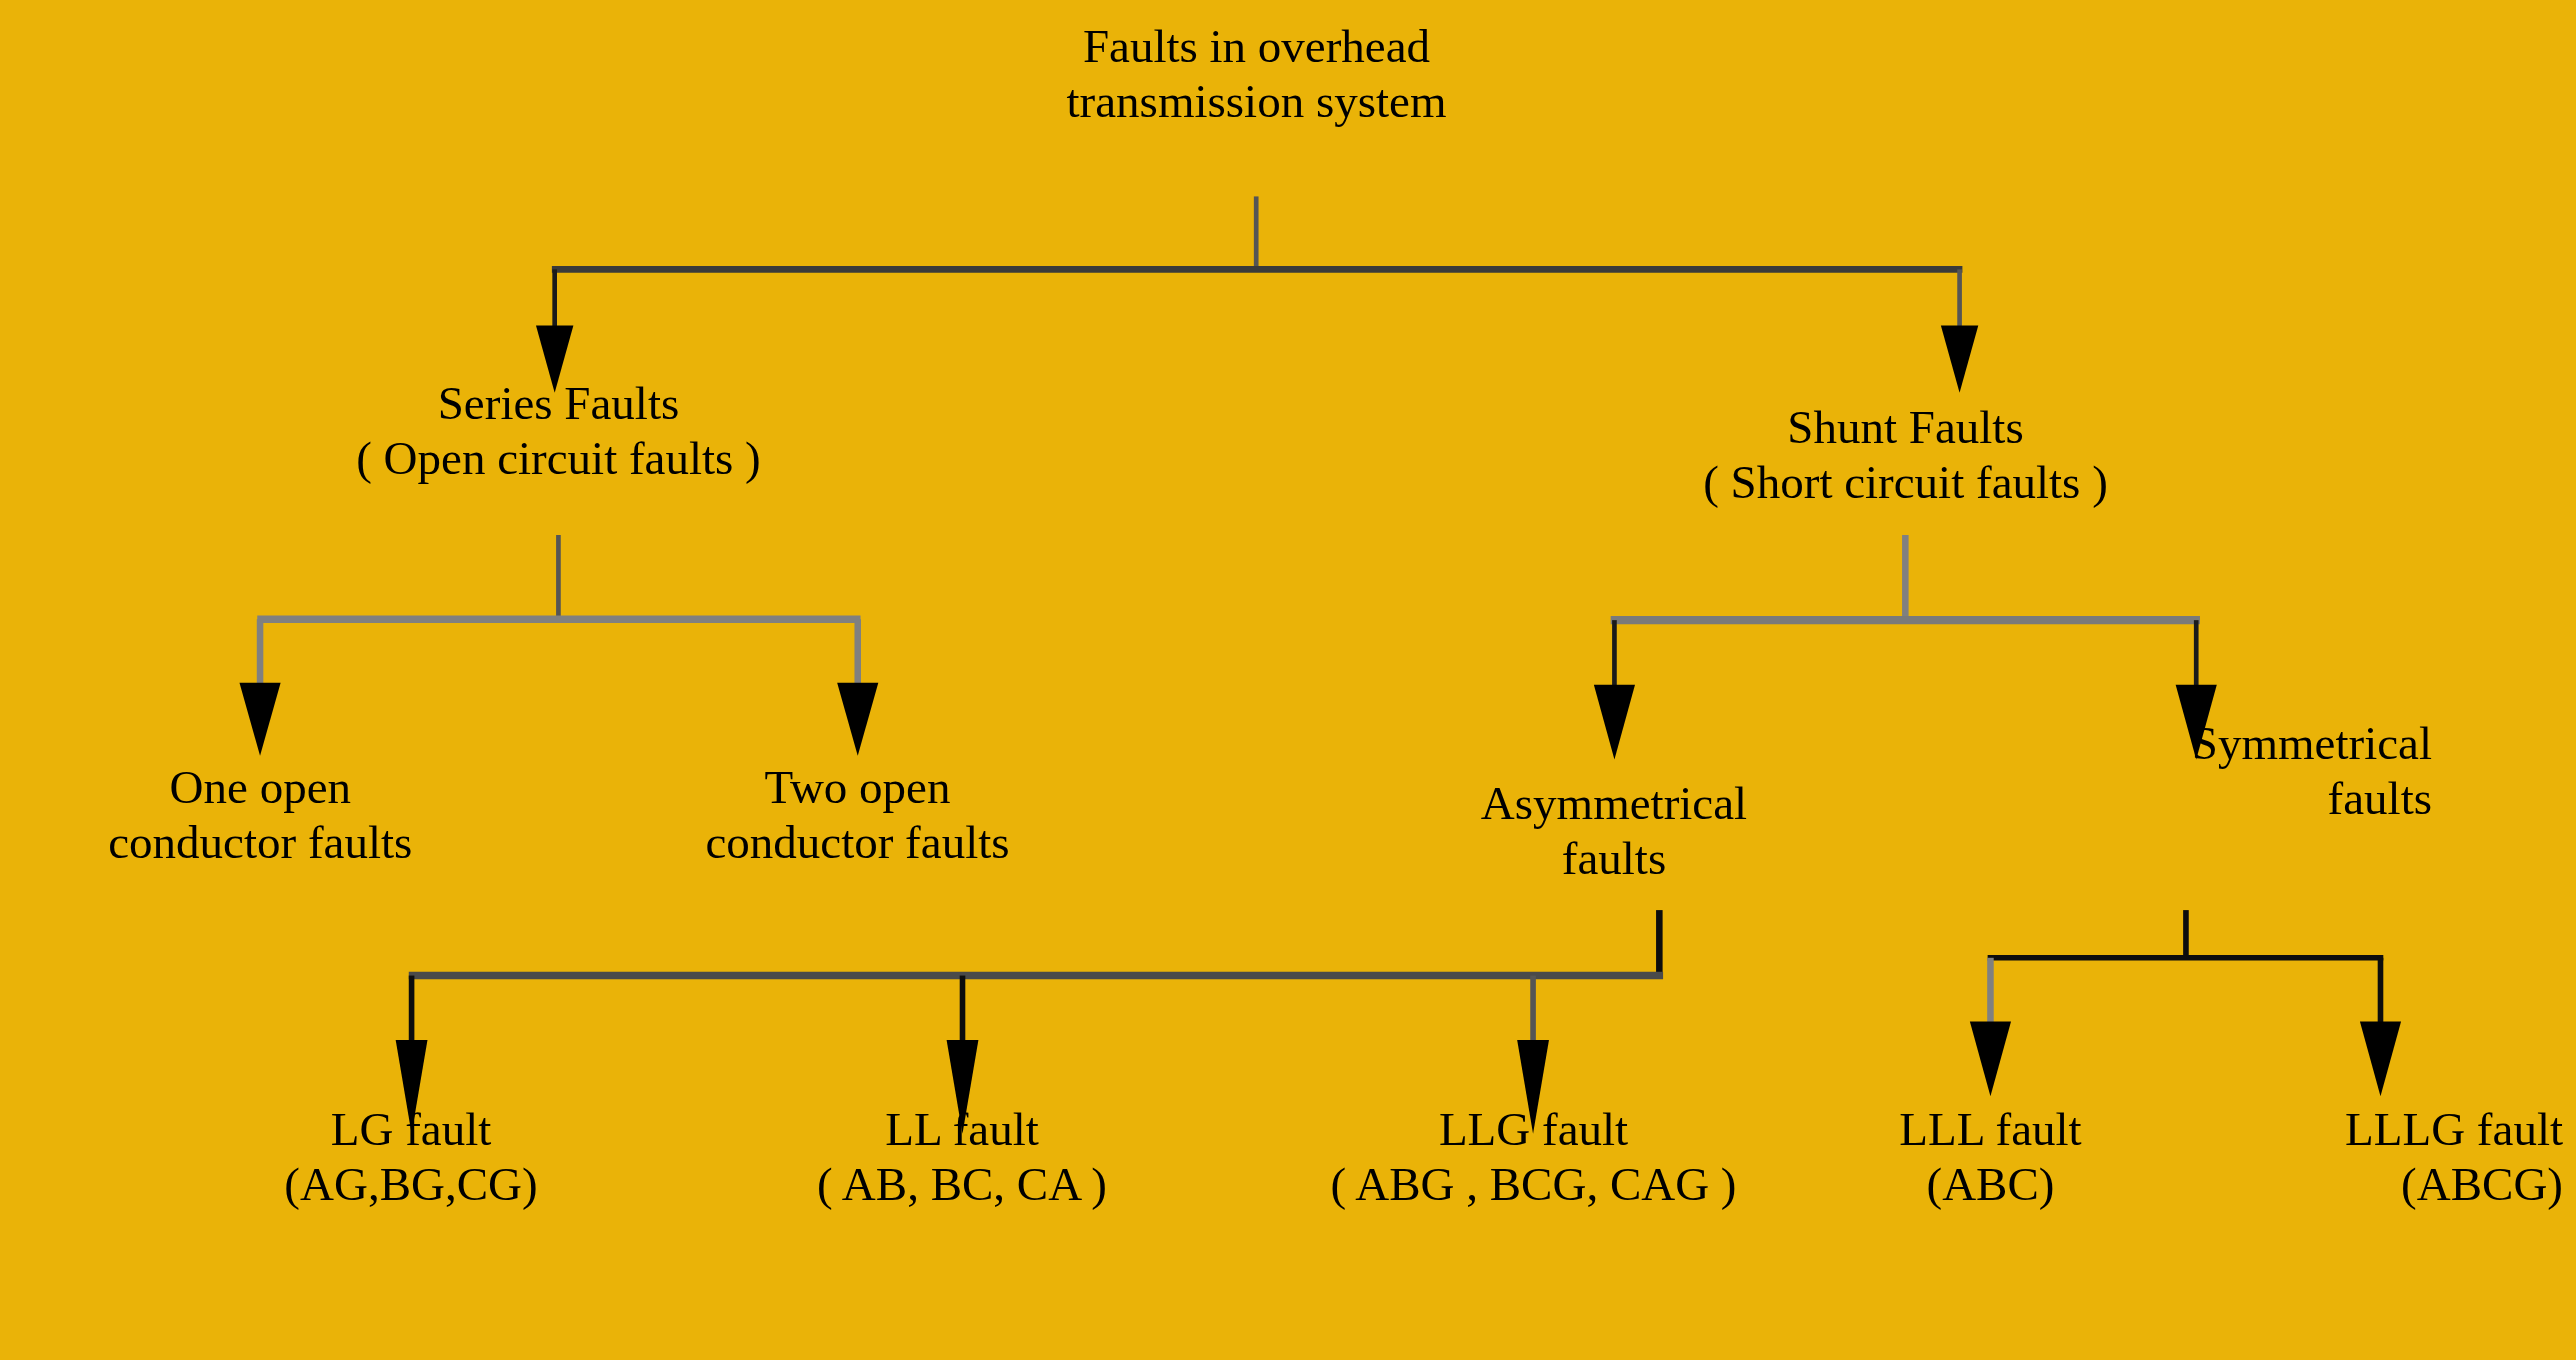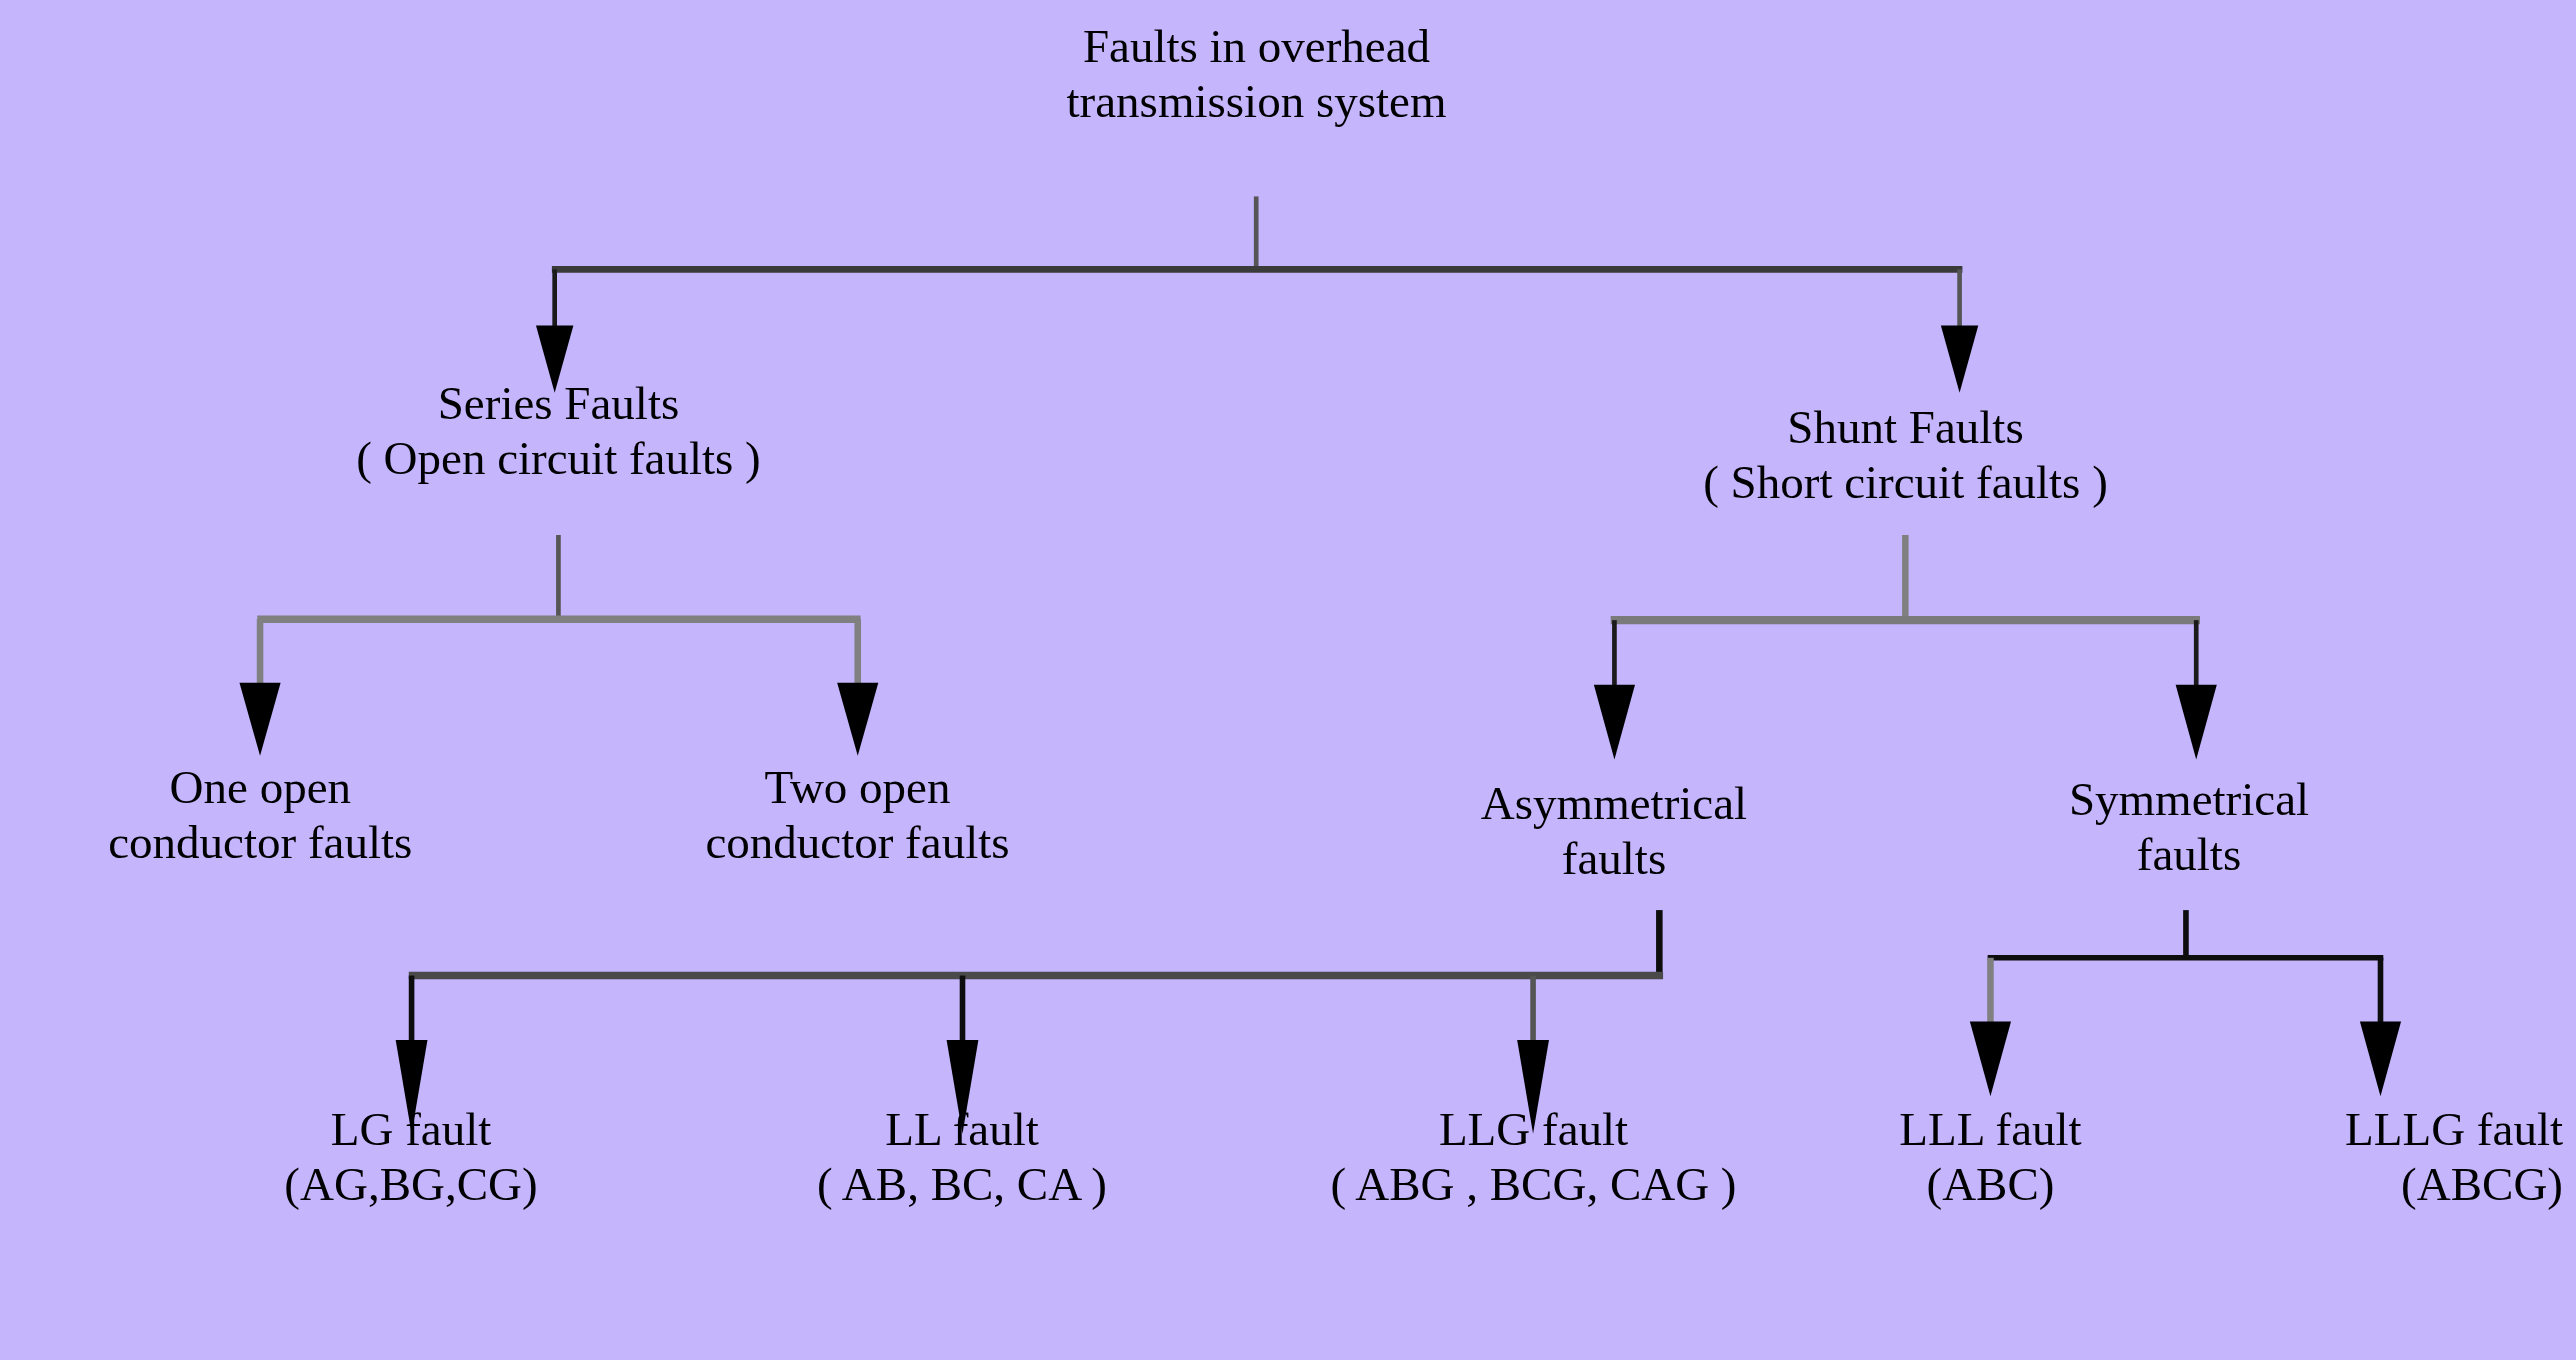--- a/index.html
+++ b/index.html
@@ -11,7 +11,7 @@
     position: relative;
     width: 2576px;
     height: 1360px;
-    background: #c4b5fd;
+    background: #eab308;
     font-family: "Liberation Serif", "DejaVu Serif", serif;
     overflow: hidden;
   }

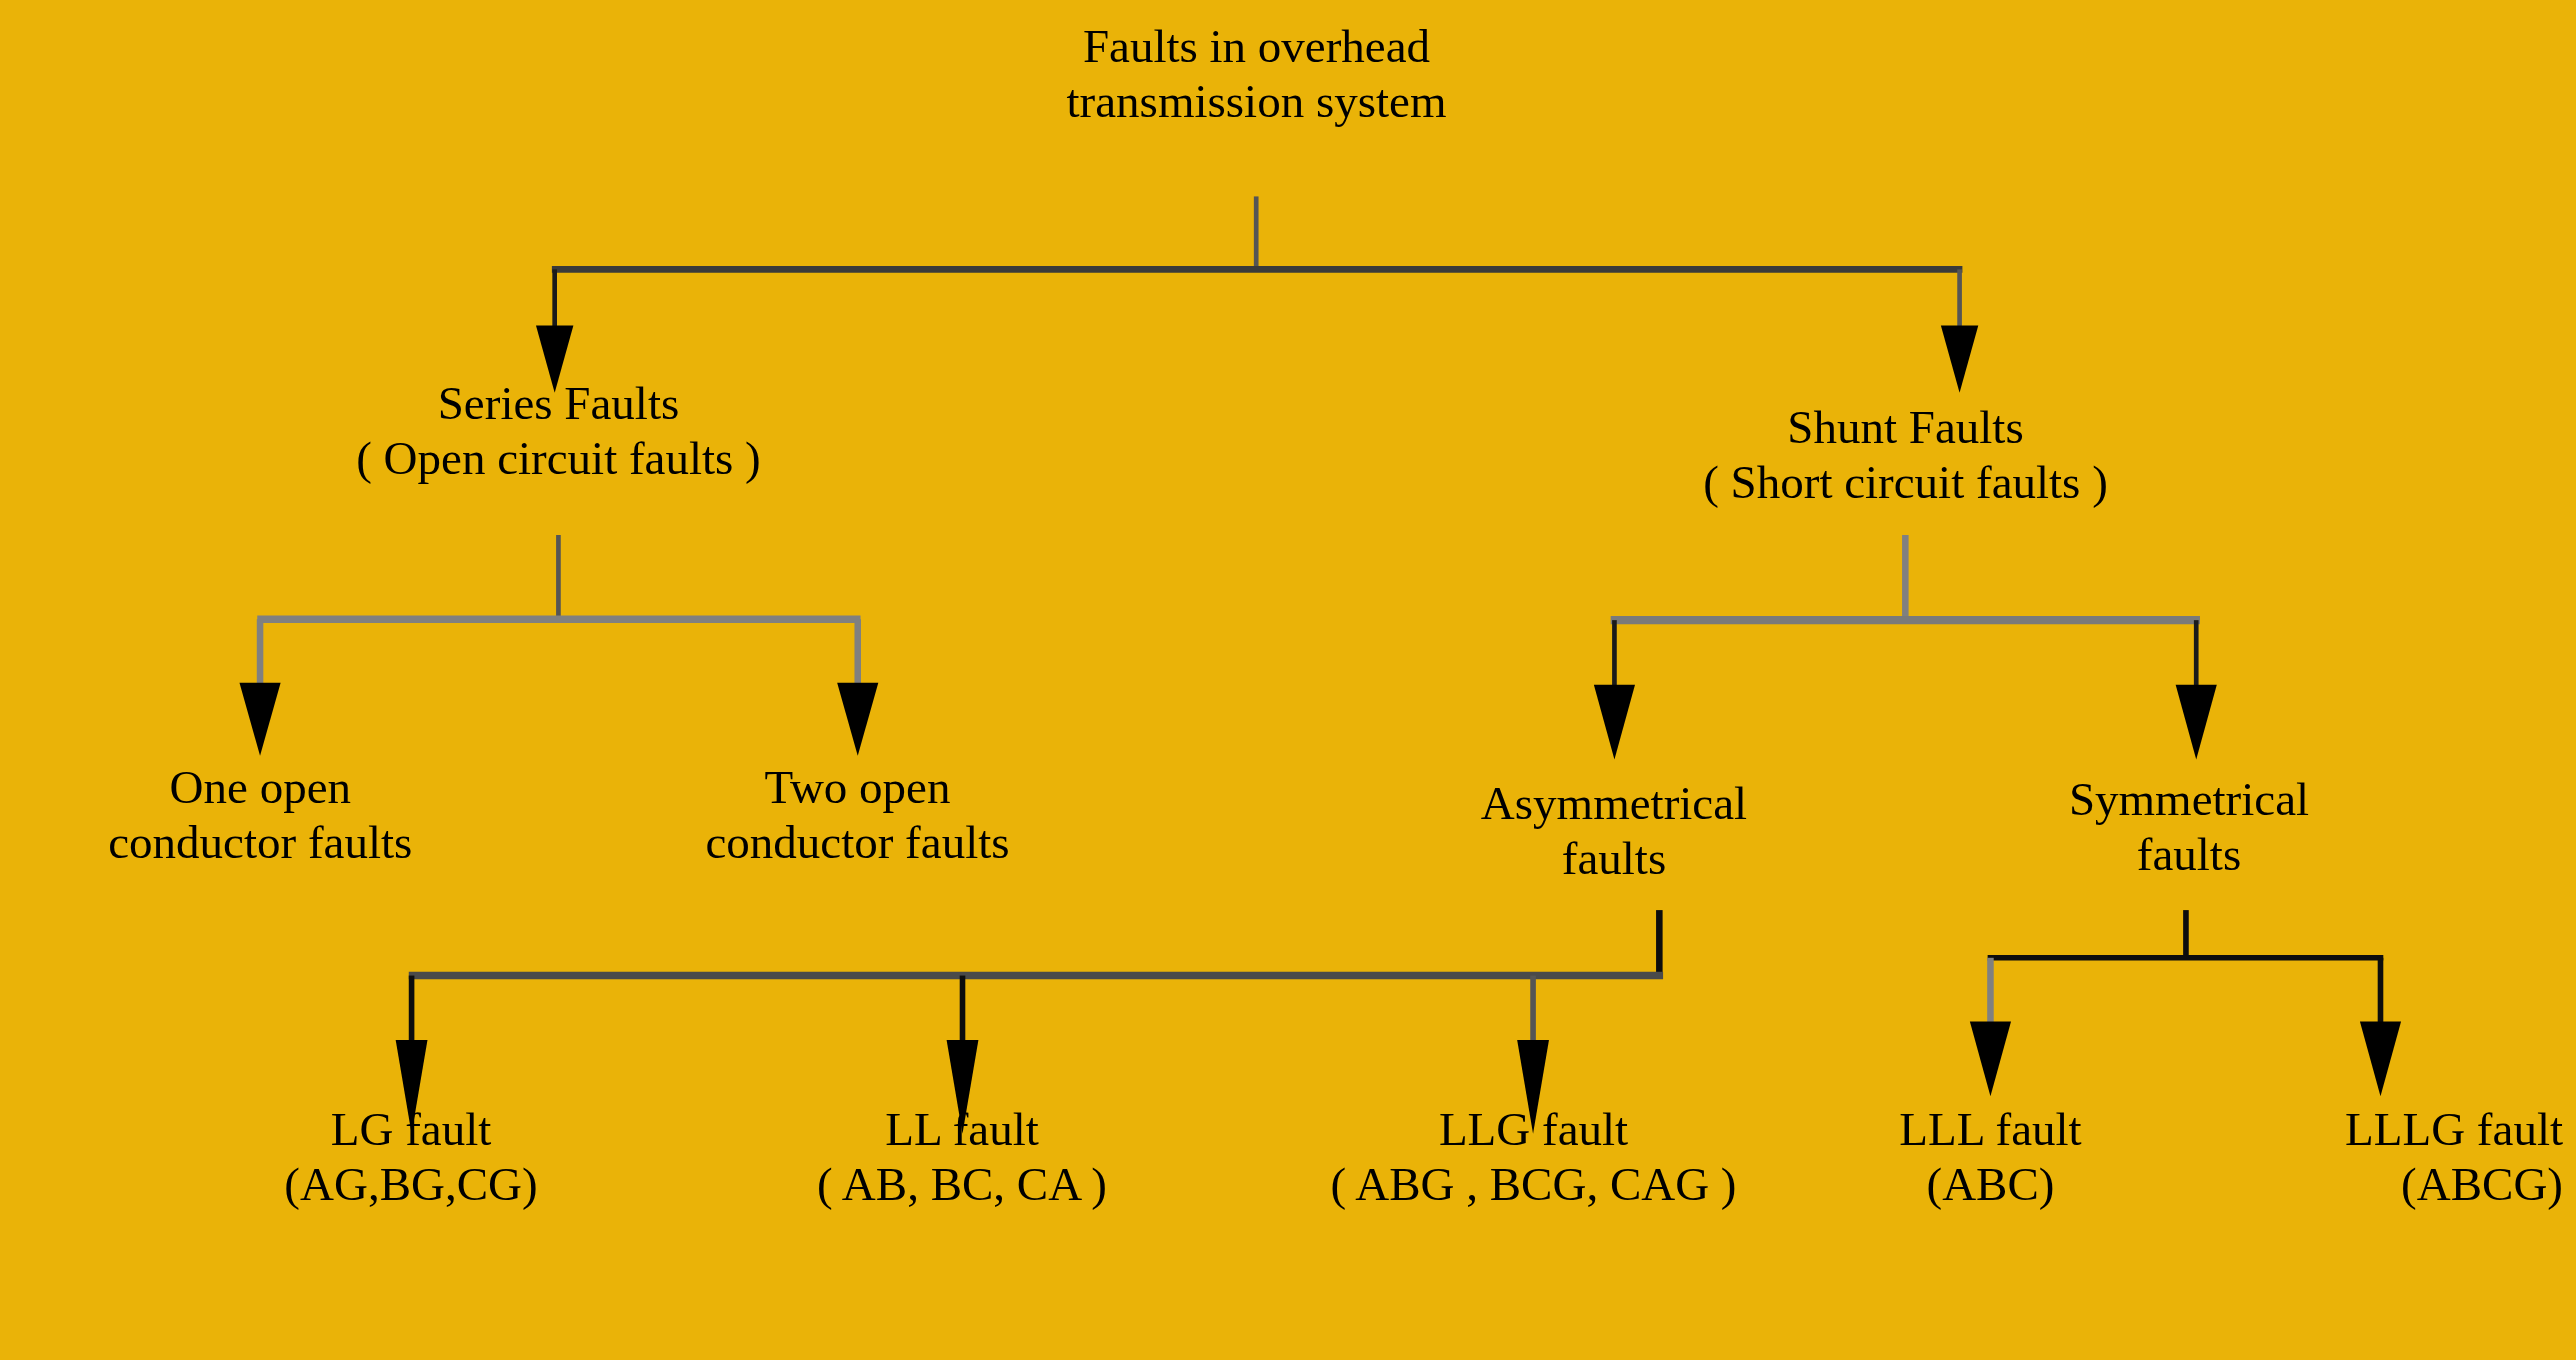--- a/index.html
+++ b/index.html
@@ -138,7 +138,7 @@
     <span class="ln">faults</span>
   </div>
 
-  <div class="node t-lvl3" style="left:1946px; top:772px; width:486px;">
+  <div class="node t-lvl3" style="left:1946px; top:716px; width:486px;text-align:right;">
     <span class="ln">Symmetrical</span>
     <span class="ln">faults</span>
   </div>

